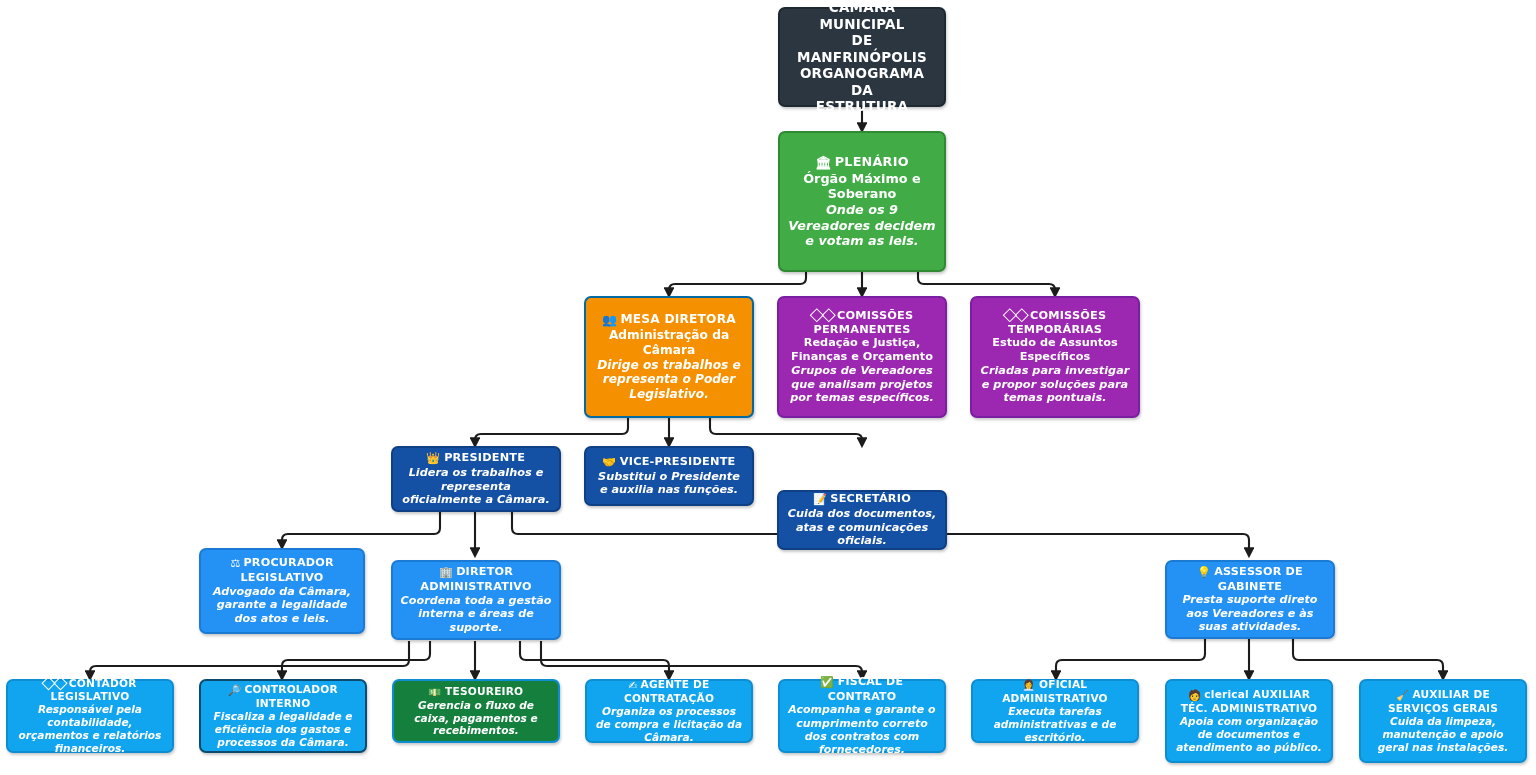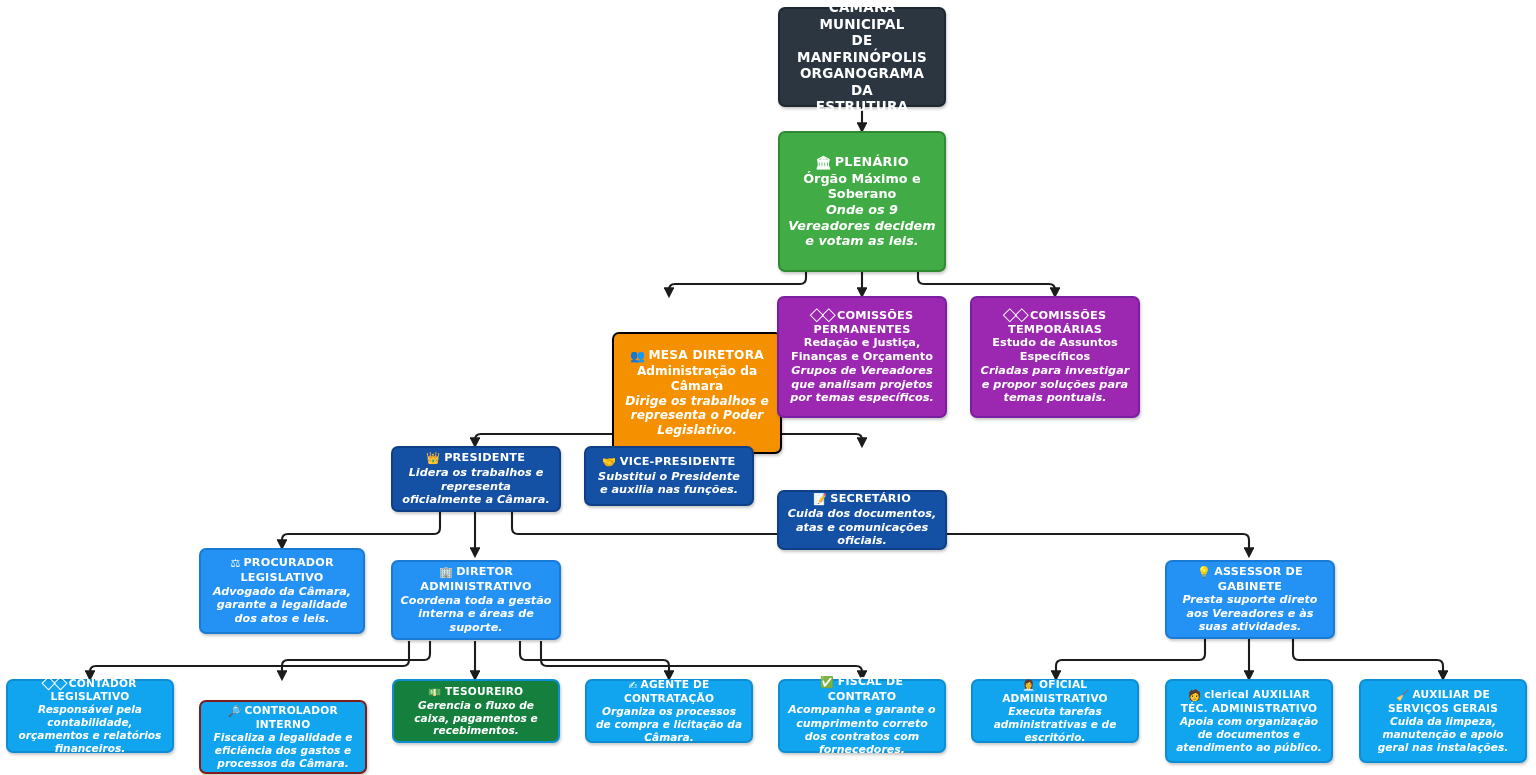--- a/index.html
+++ b/index.html
@@ -120,7 +120,7 @@
     <div class="desc">Onde os 9 Vereadores decidem e votam as leis.</div>
   </div>
 
-  <div class="node" style="left:612px; top:296px; width:170px; height:122px; background:#f59100; border:2px solid #000000; font-size:12.2px;margin-top:36px;">
+  <div class="node" style="left:584px; top:296px; width:170px; height:122px; background:#f59100; border:2px solid #0369a1; font-size:12.2px;">
     <div class="title">
       <span class="ico">👥</span><span>MESA DIRETORA</span>
     </div>

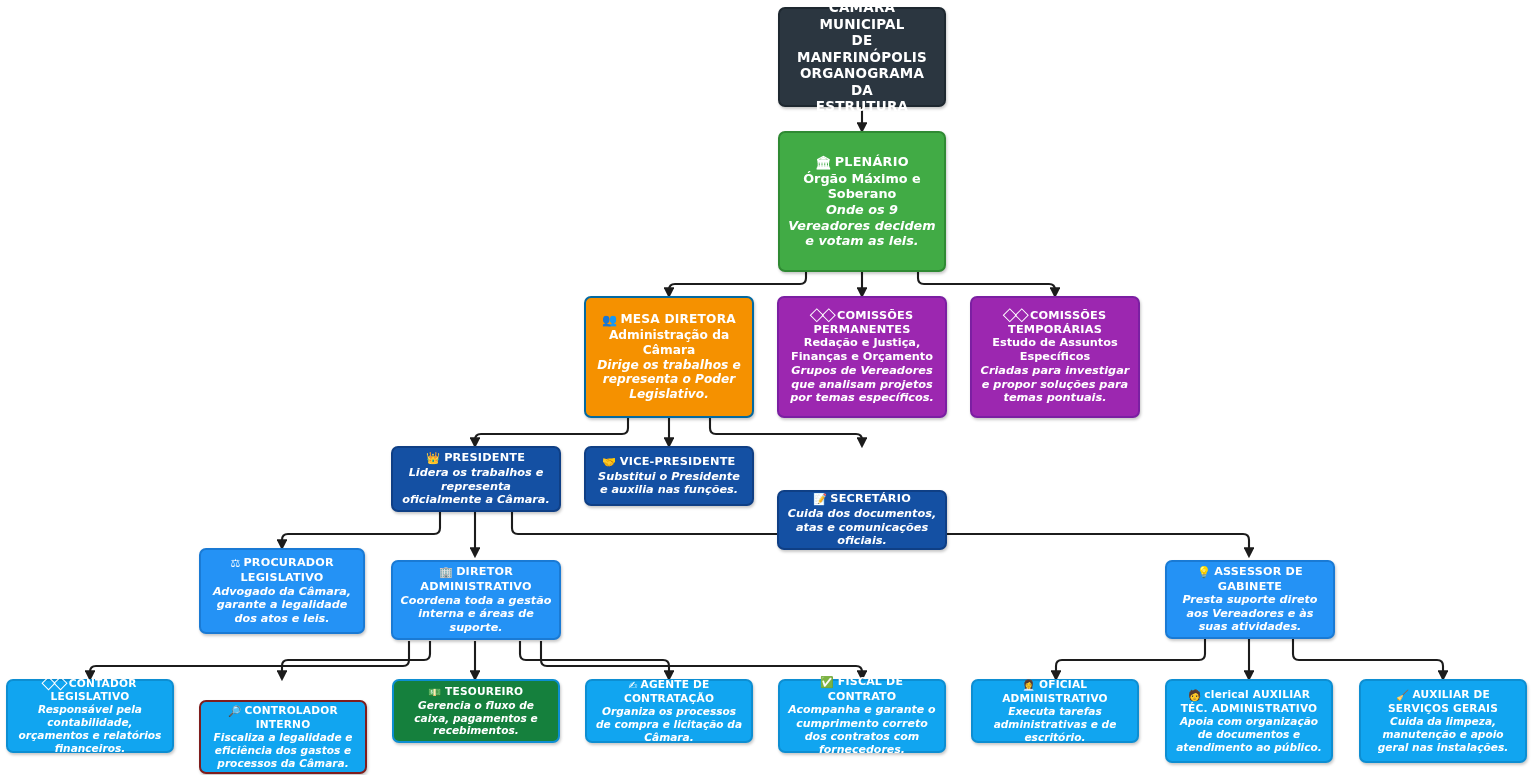--- a/index.html
+++ b/index.html
@@ -193,7 +193,7 @@
     <div class="desc">Responsável pela contabilidade, orçamentos e relatórios financeiros.</div>
   </div>
 
-  <div class="node" style="left:199px; top:679px; width:168px; height:74px; background:#11a5f0; border:2px solid #7f1d1d; font-size:10.6px;margin-top:21px;">
+  <div class="node" style="left:199px; top:679px; width:168px; height:74px; background:#11a5f0; border:2px solid #0c4a6e; font-size:10.6px;">
     <div class="title">
       <span class="ico">🔎</span><span>CONTROLADOR INTERNO</span>
     </div>

